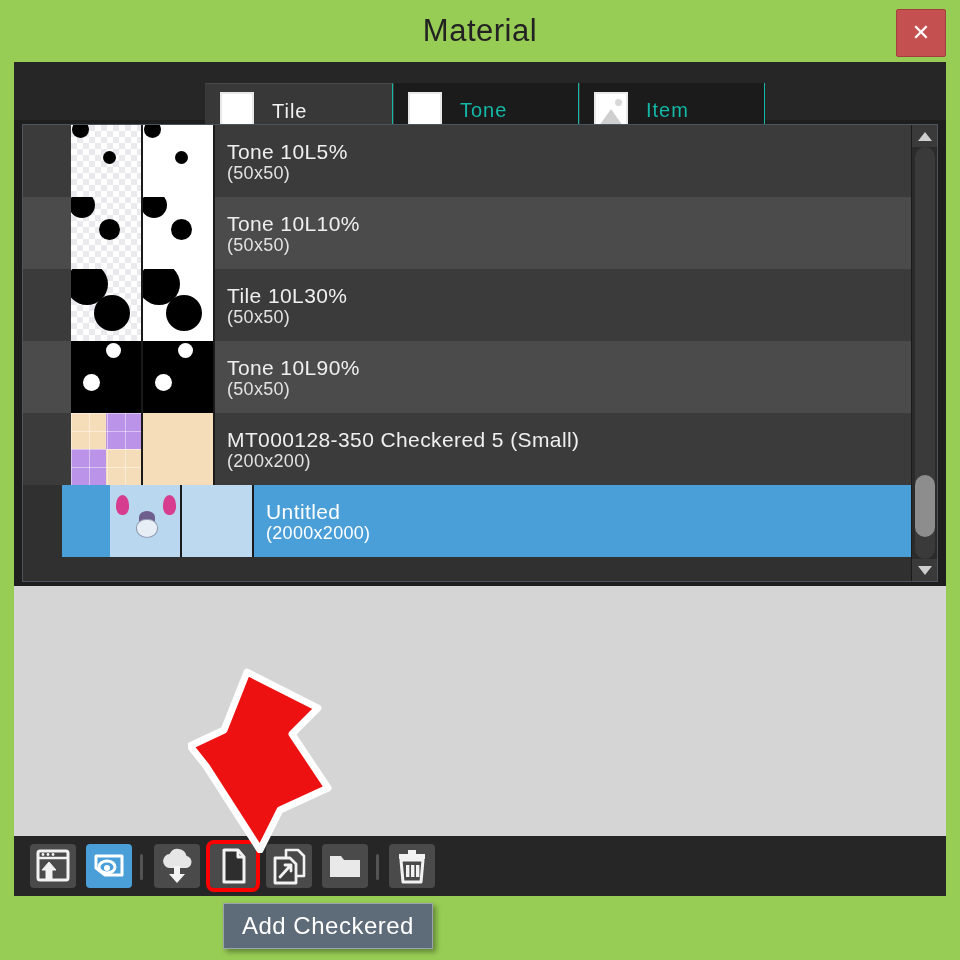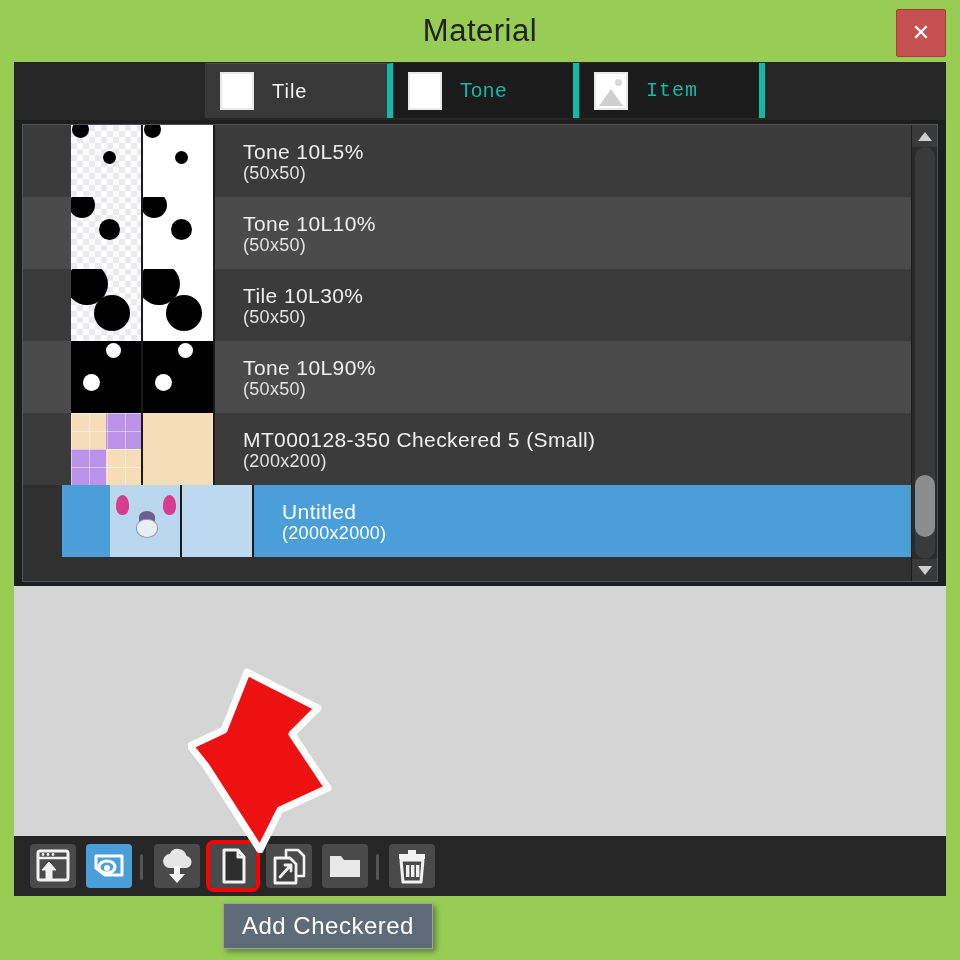--- a/index.html
+++ b/index.html
@@ -37,9 +37,9 @@
   
   .tabbar{position:absolute;left:0;top:0;width:932px;height:58px;background:#262626;}
   .tab{
-    position:absolute;top:1px;height:55px;box-sizing:border-box;
+    position:absolute;top:21px;height:55px;box-sizing:border-box;
     display:flex;align-items:center;cursor:pointer;
-    border-left:1px solid #3a3a3a;border-right:6px solid #14b8a6;
+    border-left:1px solid #3a3a3a;border-right:1px solid #14b8a6;
     background:#1b1b1b;
   }
   .tab.active{background:#383838;border-top:1px solid #4a4a4a;}

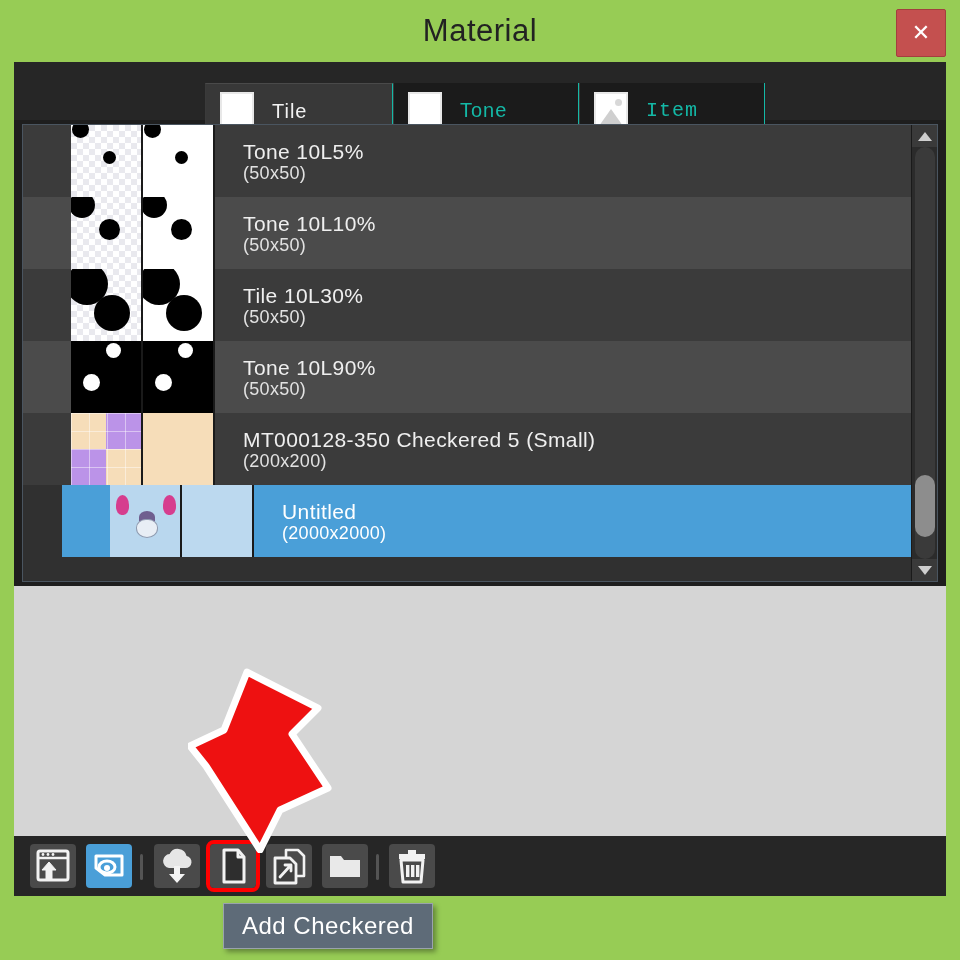--- a/index.html
+++ b/index.html
@@ -208,7 +208,7 @@
         <span class="tico ico-dots"></span>
         <span class="tlabel">Tone</span>
       </div>
-      <div class="tab" style="left:565px;width:186px;font-family:Liberation Mono, monospace;">
+      <div class="tab" style="left:565px;width:186px;">
         <span class="tico ico-pic"></span>
         <span class="tlabel">Item</span>
       </div>

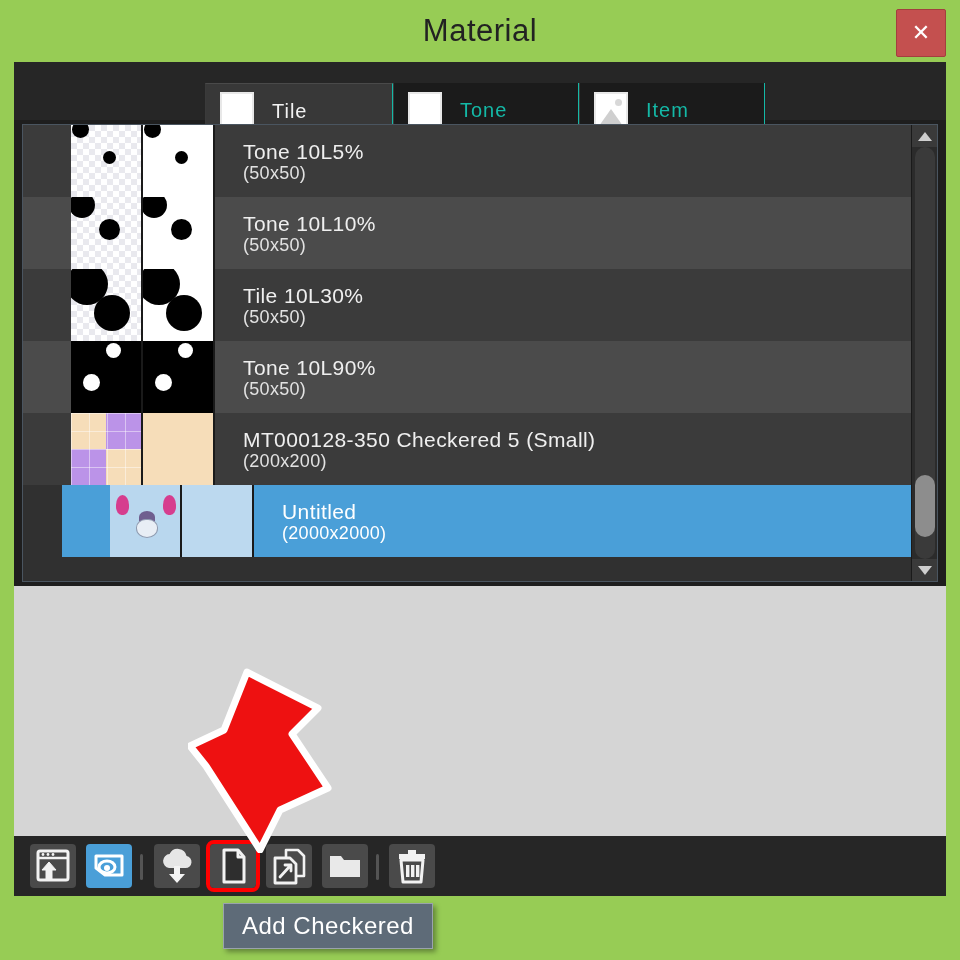--- a/index.html
+++ b/index.html
@@ -98,7 +98,7 @@
     width:72px;height:72px;flex:0 0 auto;box-sizing:border-box;
     border-right:2px solid #1a1a1a;position:relative;overflow:hidden;
   }
-  .texts{flex:1 1 auto;padding-left:28px;display:flex;flex-direction:column;justify-content:center;}
+  .texts{flex:1 1 auto;padding-left:12px;display:flex;flex-direction:column;justify-content:center;}
   .tname{color:#efefef;font-size:21px;line-height:25px;letter-spacing:.4px;white-space:nowrap;}
   .tsize{color:#e2e2e2;font-size:18px;line-height:19px;letter-spacing:.3px;}
   .row.selected .tname,.row.selected .tsize{color:#ffffff;}

